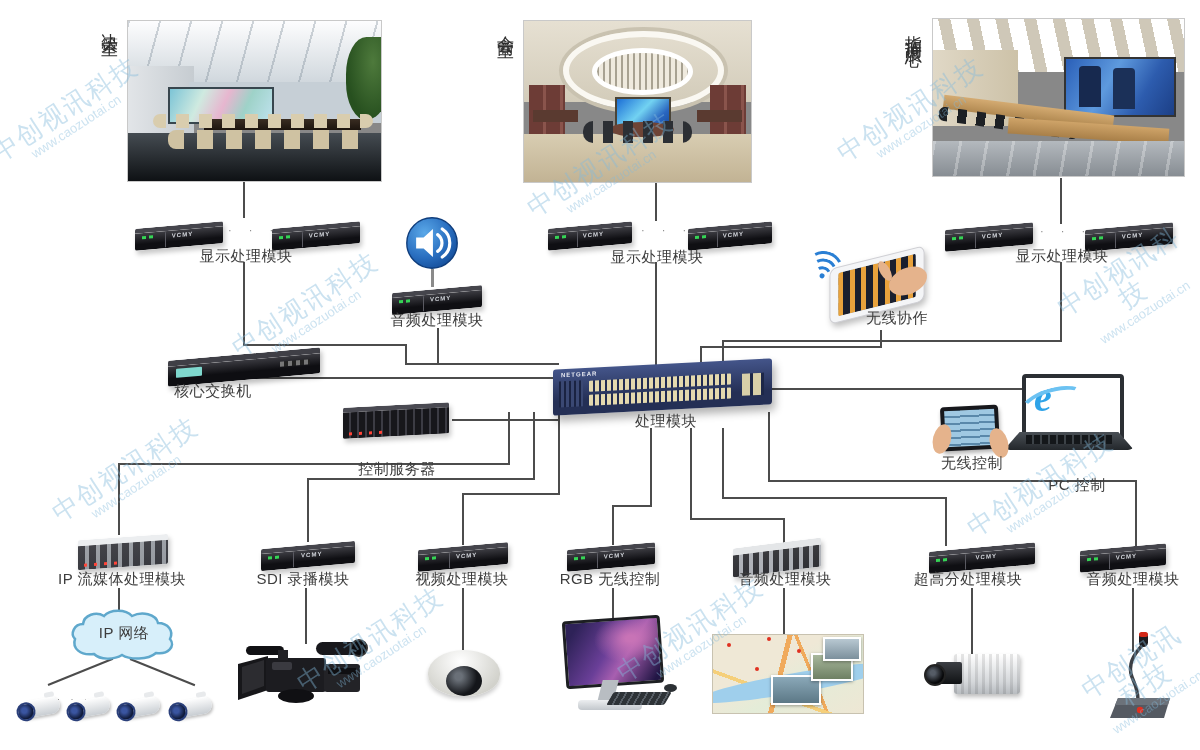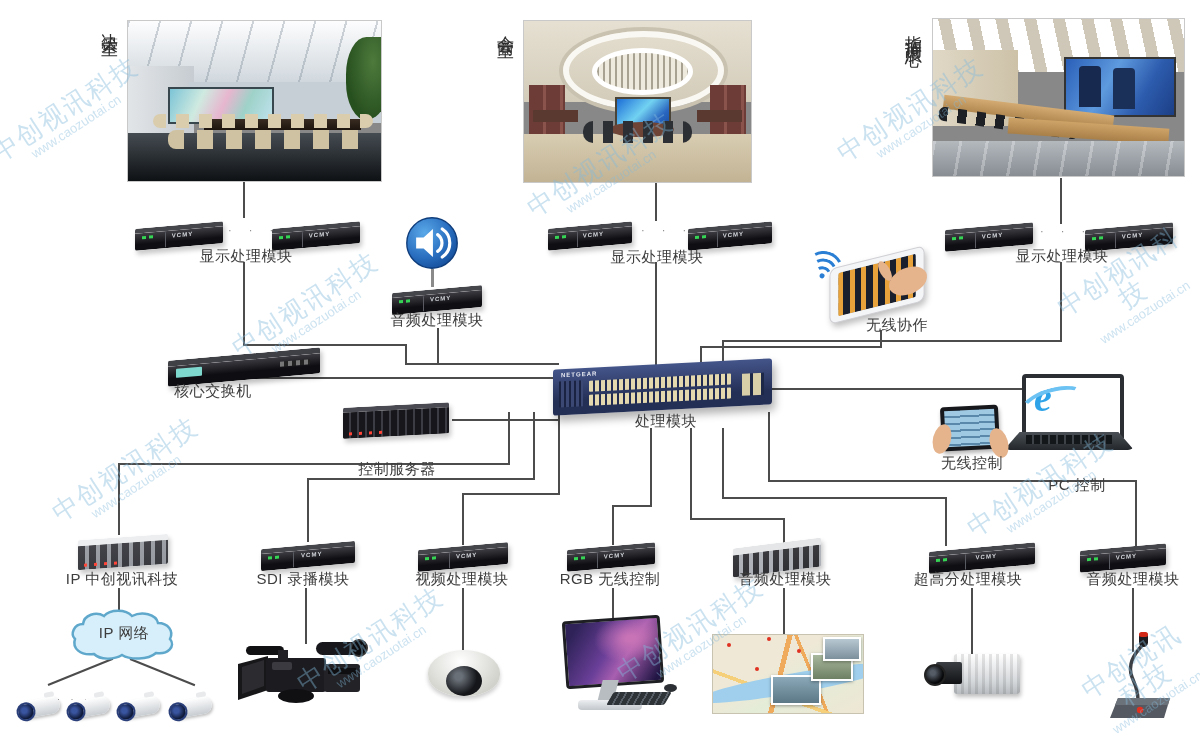--- a/index.html
+++ b/index.html
@@ -335,7 +335,7 @@
     </div>
   <div class="hand" style="left:888px;top:268px;width:40px;height:26px;transform:rotate(-24deg)"></div>
   <div class="hand" style="left:880px;top:260px;width:10px;height:22px;transform:rotate(-30deg)"></div>
-  <div class="lbl" style="left:897px;top:316px">无线协作</div>
+  <div class="lbl" style="left:897px;top:309px">无线协作</div>
 
   <div class="rec" style="left:168px;top:354px;width:152px;height:20px">
     <span class="scr"></span>

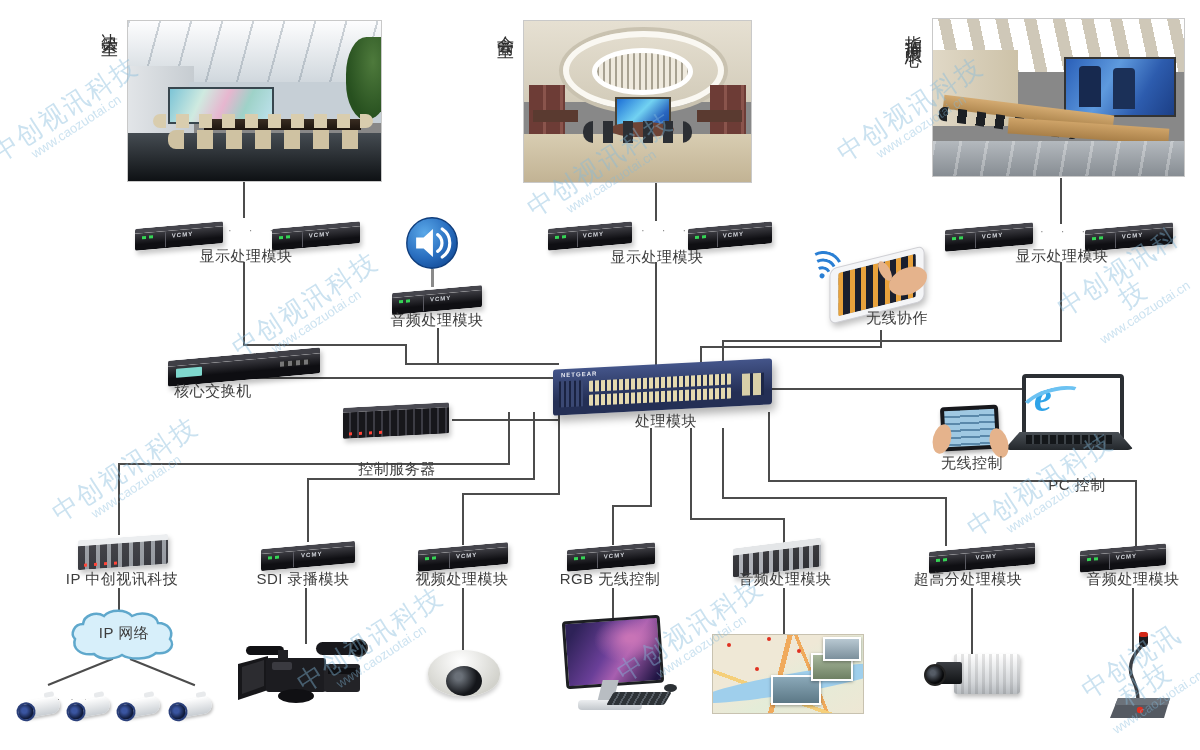--- a/index.html
+++ b/index.html
@@ -376,7 +376,7 @@
   <div class="srv silver" style="left:78px;top:537px;width:90px;height:24px">
       <span class="rled"></span>
     </div>
-  <div class="lbl" style="left:122px;top:570px">IP 中创视讯科技</div>
+  <div class="lbl" style="left:122px;top:570px">IP 流媒体处理模块</div>
 
   <div class="dev" style="left:261px;top:545px;width:94px">
       <span class="led"></span>

